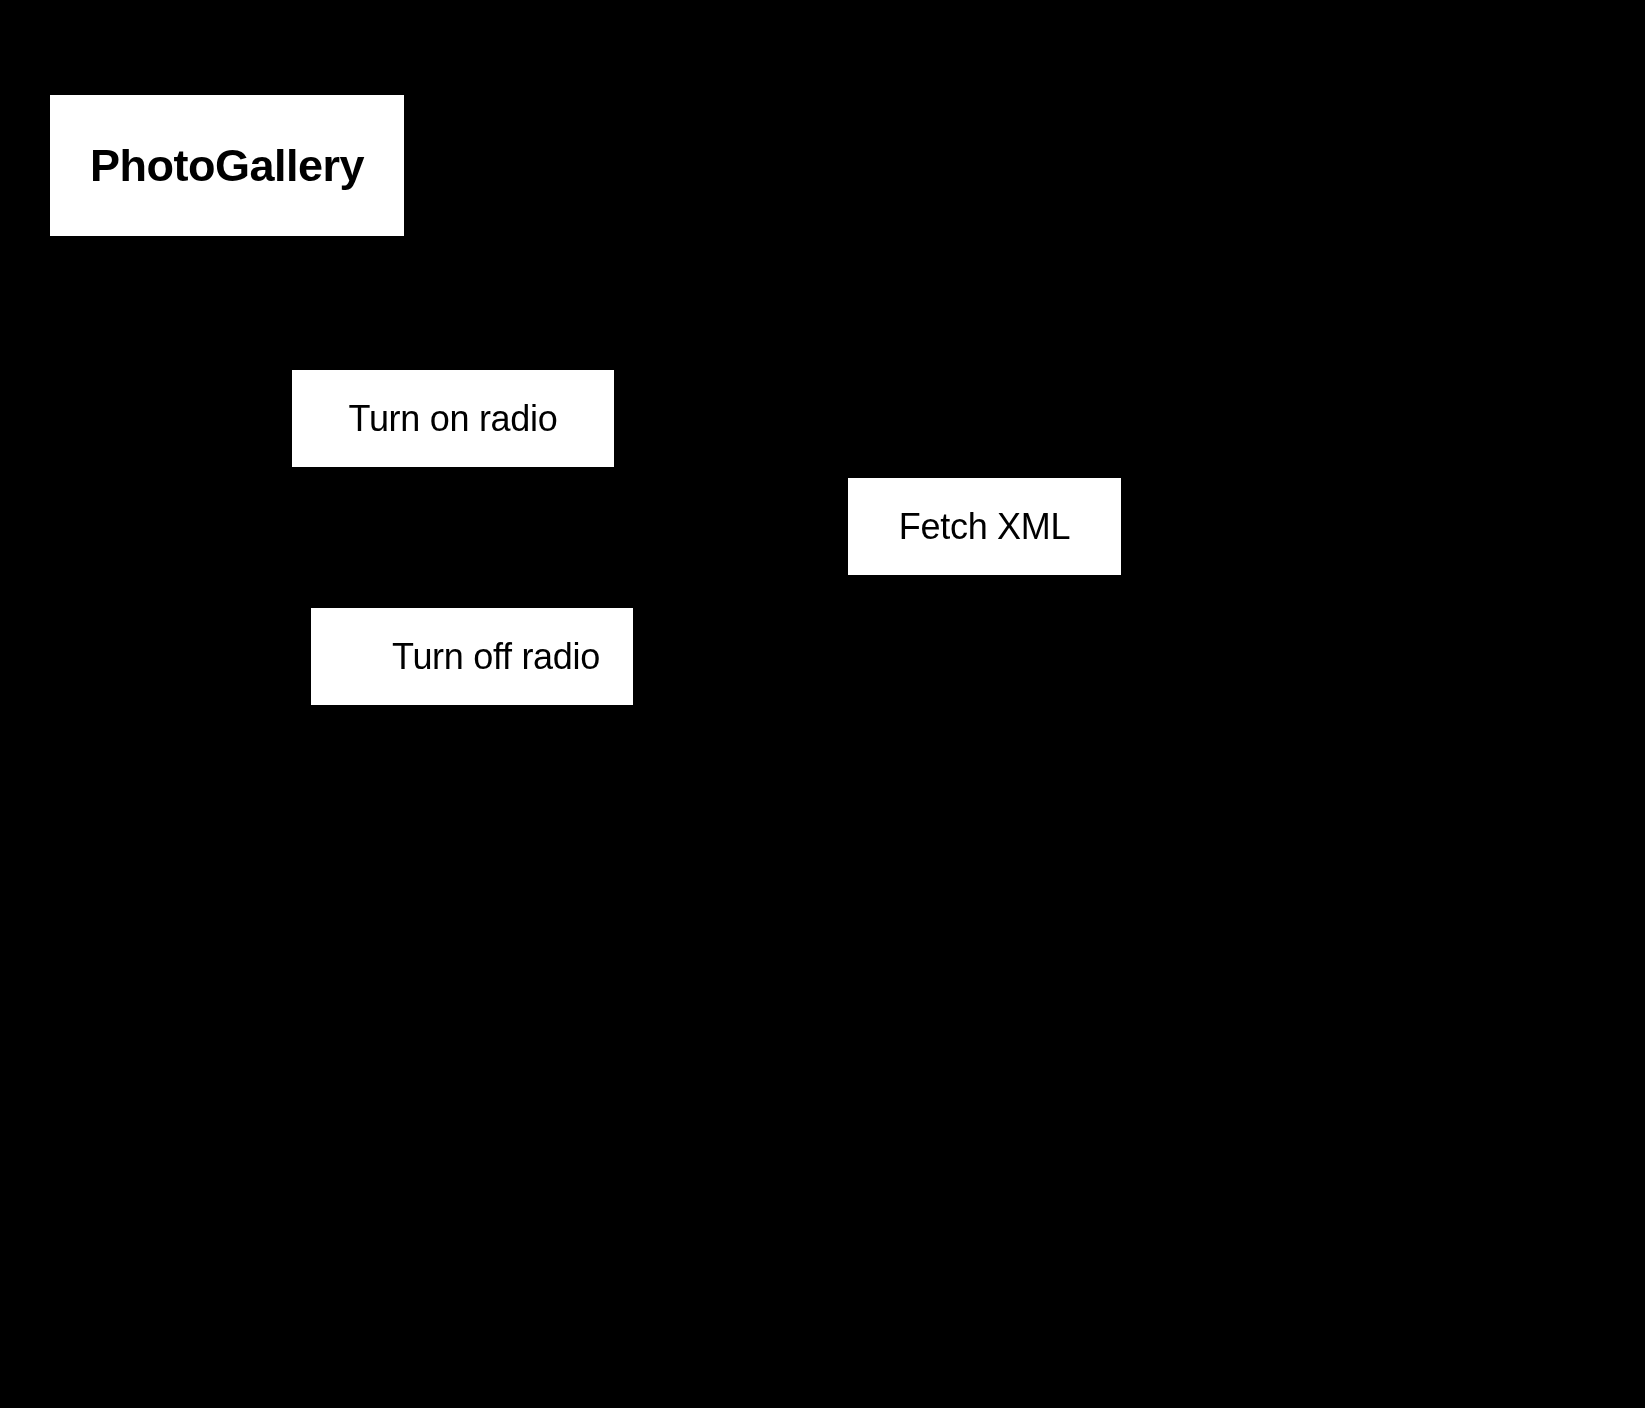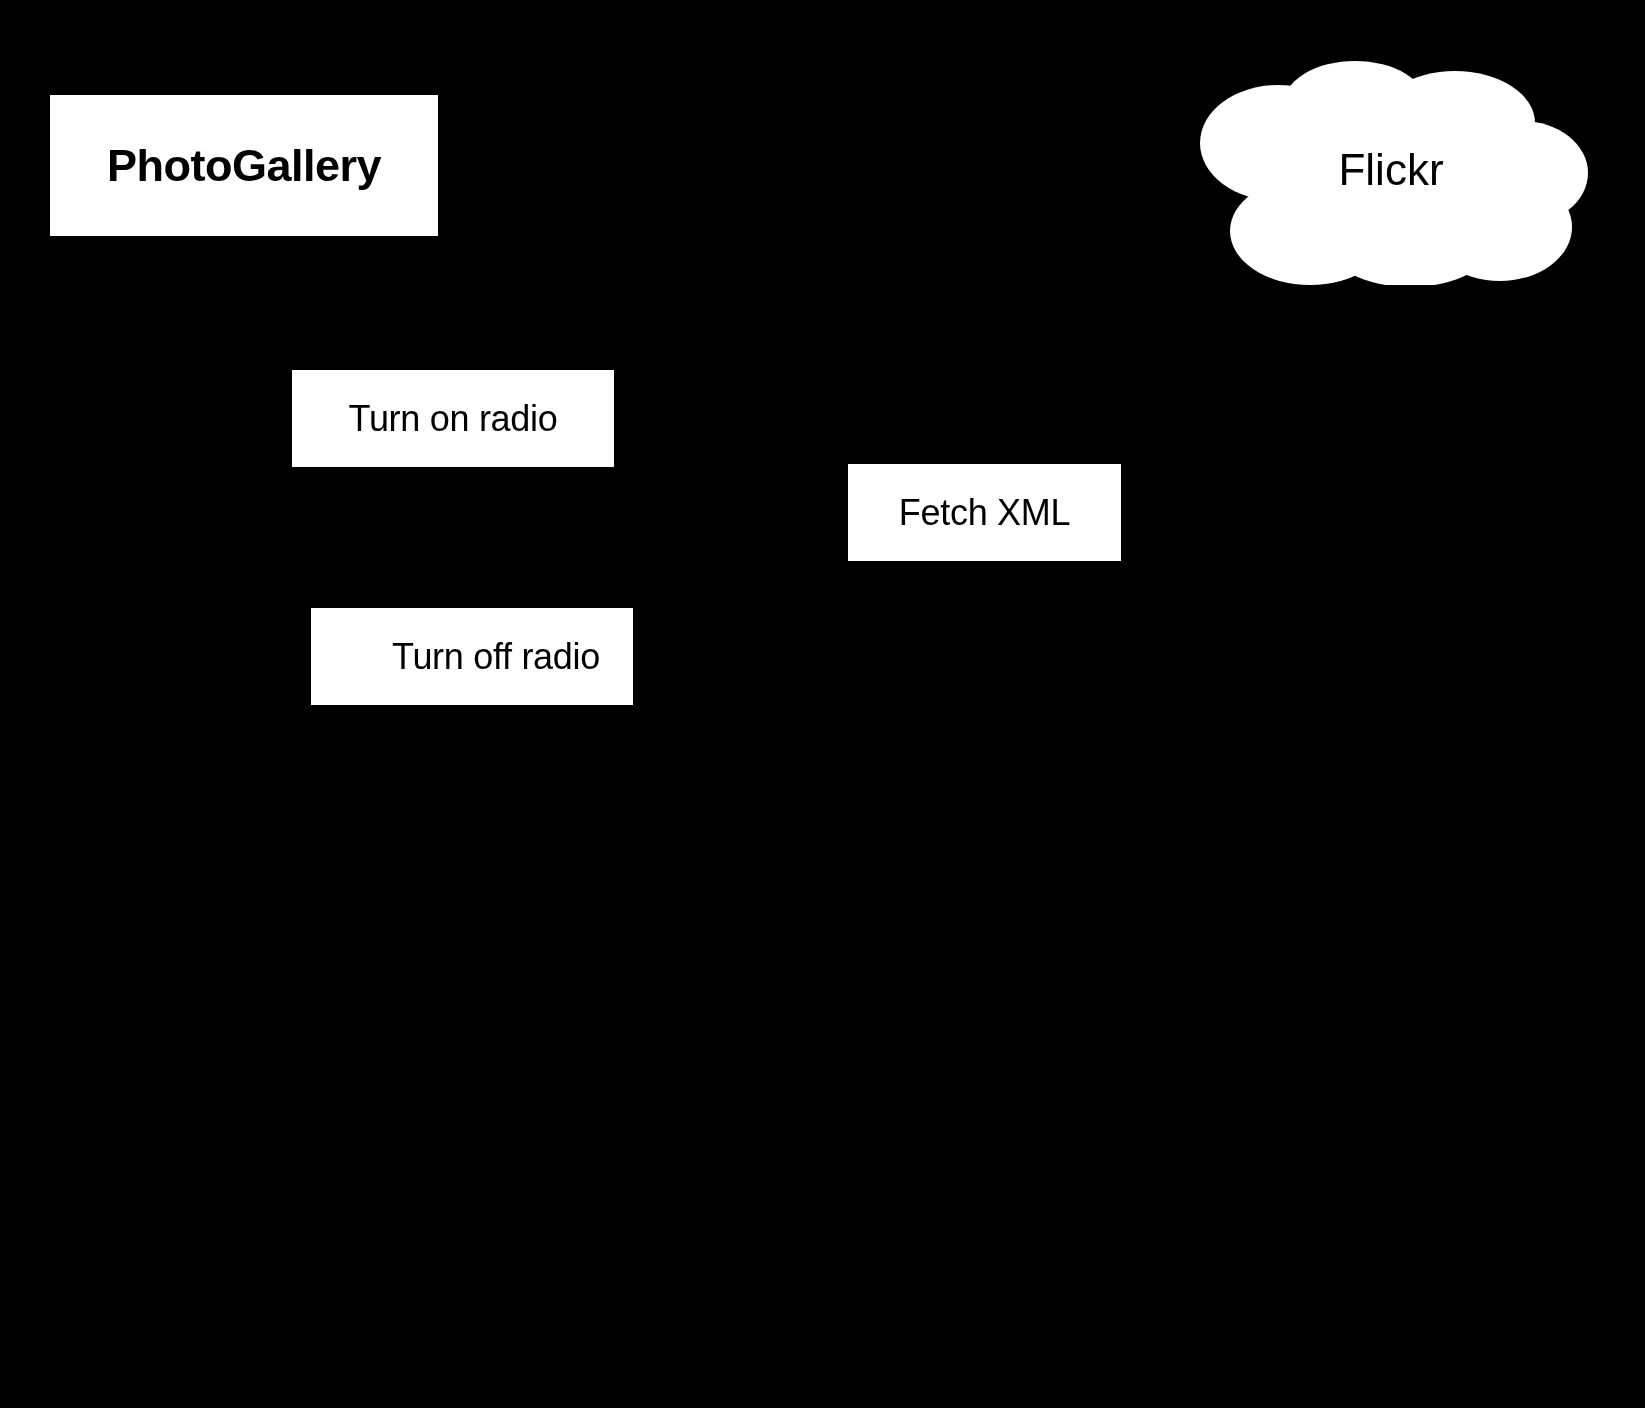--- a/index.html
+++ b/index.html
@@ -28,7 +28,7 @@
     box-sizing: border-box;
   }
   #box-photogallery {
-    left: 50px;  top: 95px;  width: 388px;  height: 141px;
+    left: 50px;  top: 95px;  width: 354px;  height: 141px;
     font-size: 45px;
   }
   #box-androidos {

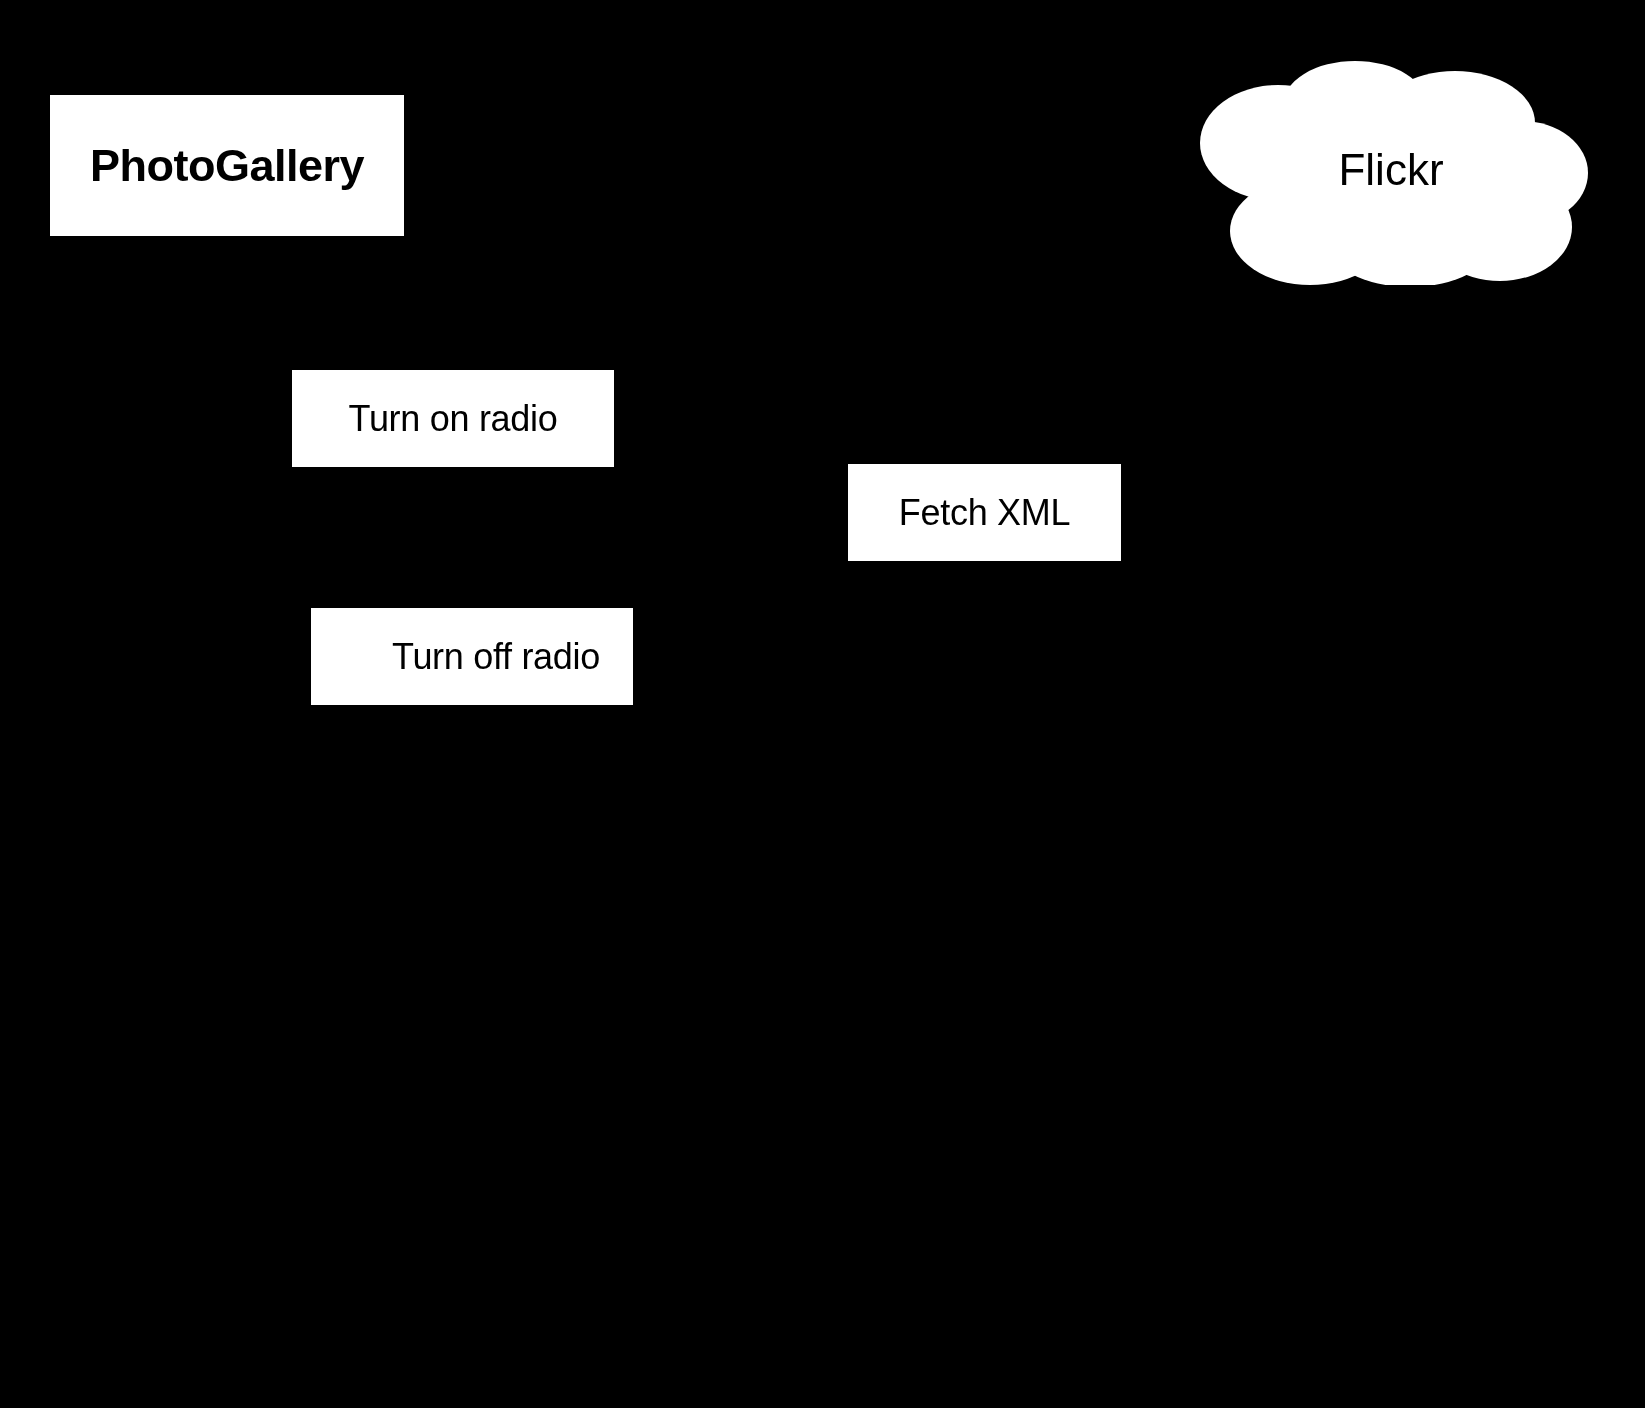--- a/index.html
+++ b/index.html
@@ -117,23 +117,6 @@
   </div>
 
 
-  <div id="cloud-flickr">
-    <svg viewBox="0 0 420 230" xmlns="http://www.w3.org/2000/svg">
-      <g fill="#ffffff">
-        <ellipse cx="108" cy="88" rx="78" ry="58"></ellipse>
-        <ellipse cx="185" cy="50" rx="72" ry="44"></ellipse>
-        <ellipse cx="285" cy="68" rx="80" ry="52"></ellipse>
-        <ellipse cx="352" cy="118" rx="66" ry="52"></ellipse>
-        <ellipse cx="330" cy="172" rx="72" ry="54"></ellipse>
-        <ellipse cx="240" cy="186" rx="84" ry="46"></ellipse>
-        <ellipse cx="140" cy="176" rx="80" ry="54"></ellipse>
-        <ellipse cx="205" cy="120" rx="130" ry="74"></ellipse>
-      </g>
-    </svg>
-    <div class="cloud-label">
-      <span>Flickr</span>
-    </div>
-  </div>
 
   <div class="message-label" id="label-turn-on">
     <span>Turn on radio</span>

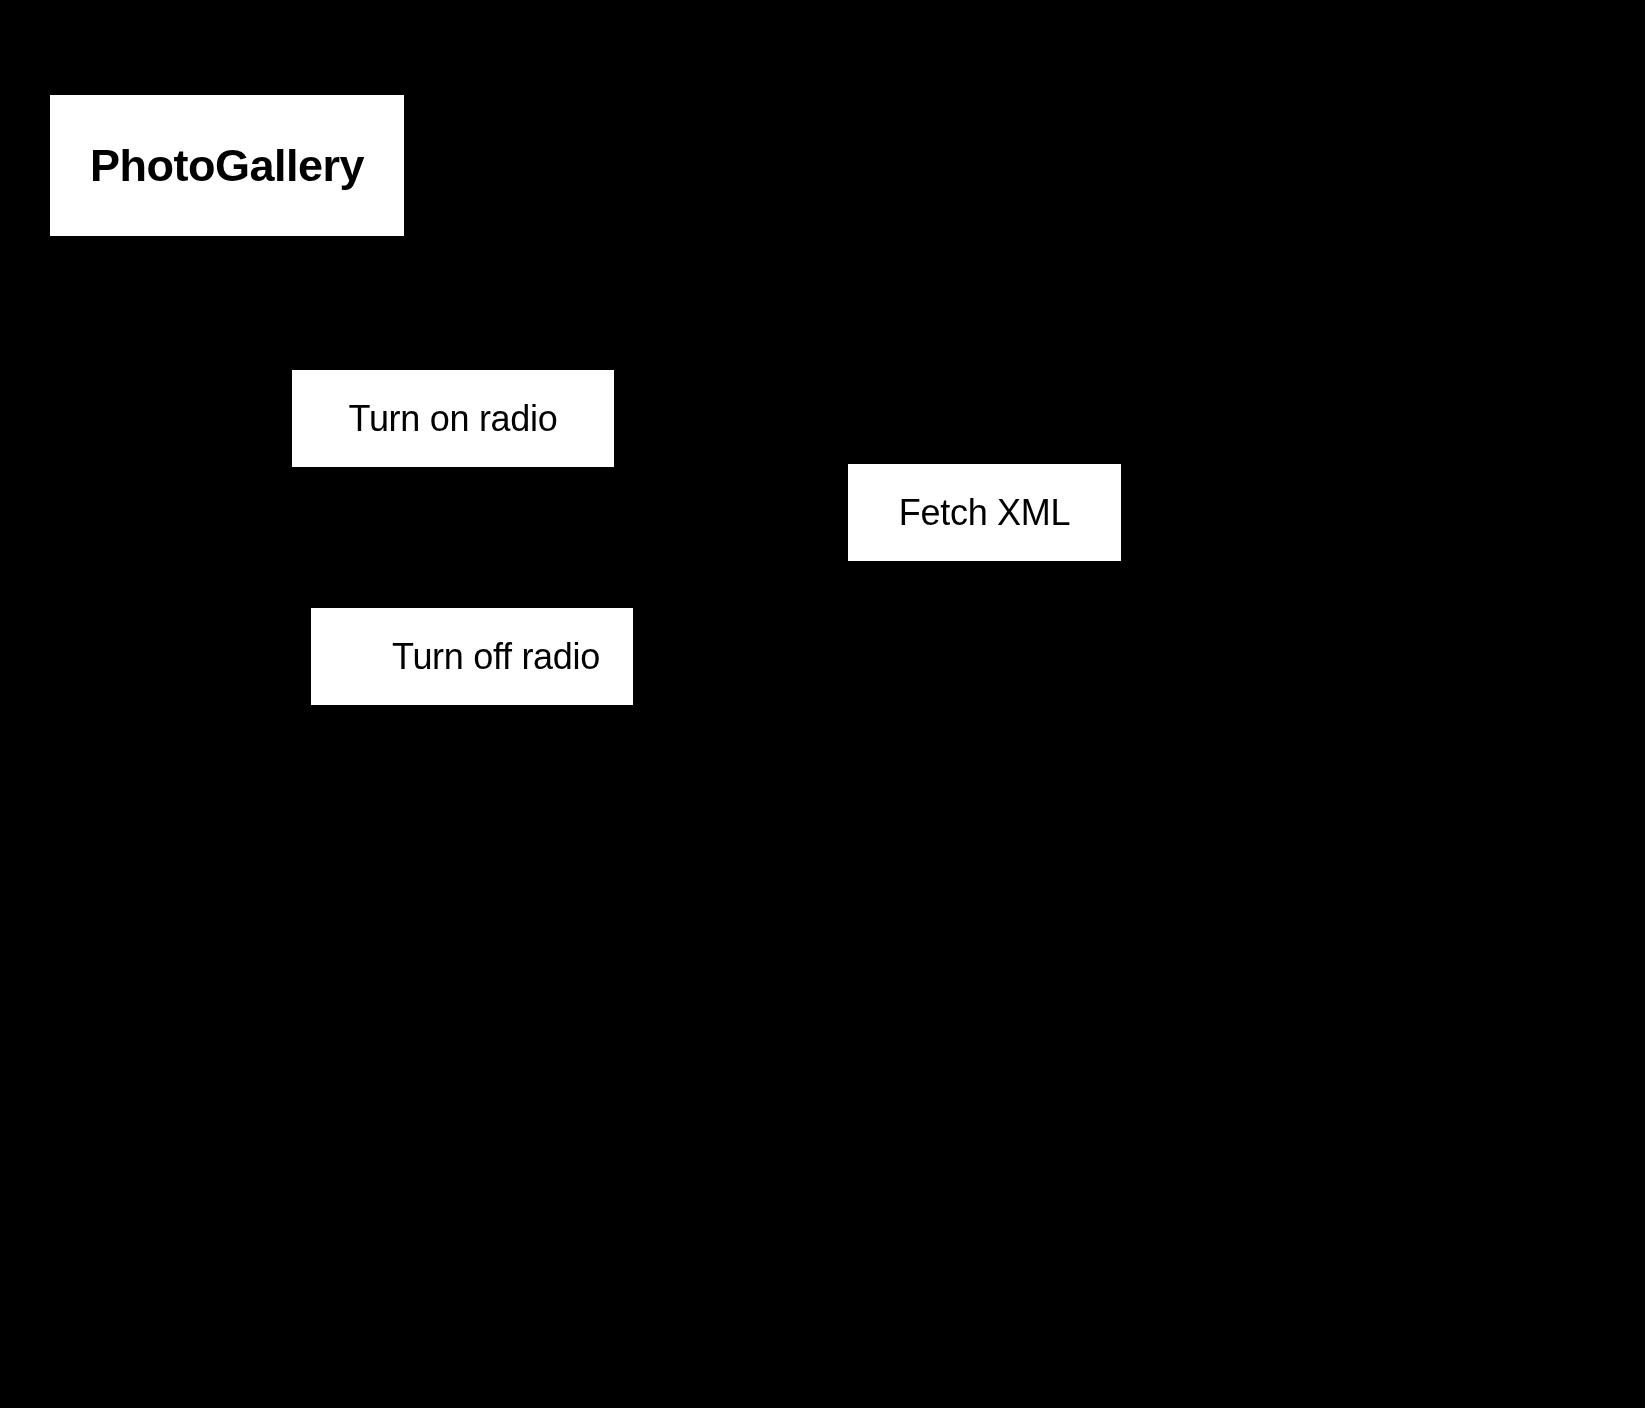--- a/index.html
+++ b/index.html
@@ -91,7 +91,7 @@
     white-space: nowrap;
   }
   #label-turn-on   { left: 292px; top: 370px; width: 322px; height: 97px; }
-  #label-fetch-xml { left: 848px; top: 464px; width: 273px; height: 97px; }
+  #label-fetch-xml { left: 848px; top: 478px; width: 273px; height: 97px; }
   #label-turn-off  { left: 311px; top: 608px; width: 322px; height: 97px; padding-left: 48px; }
 </style>
 </head>

